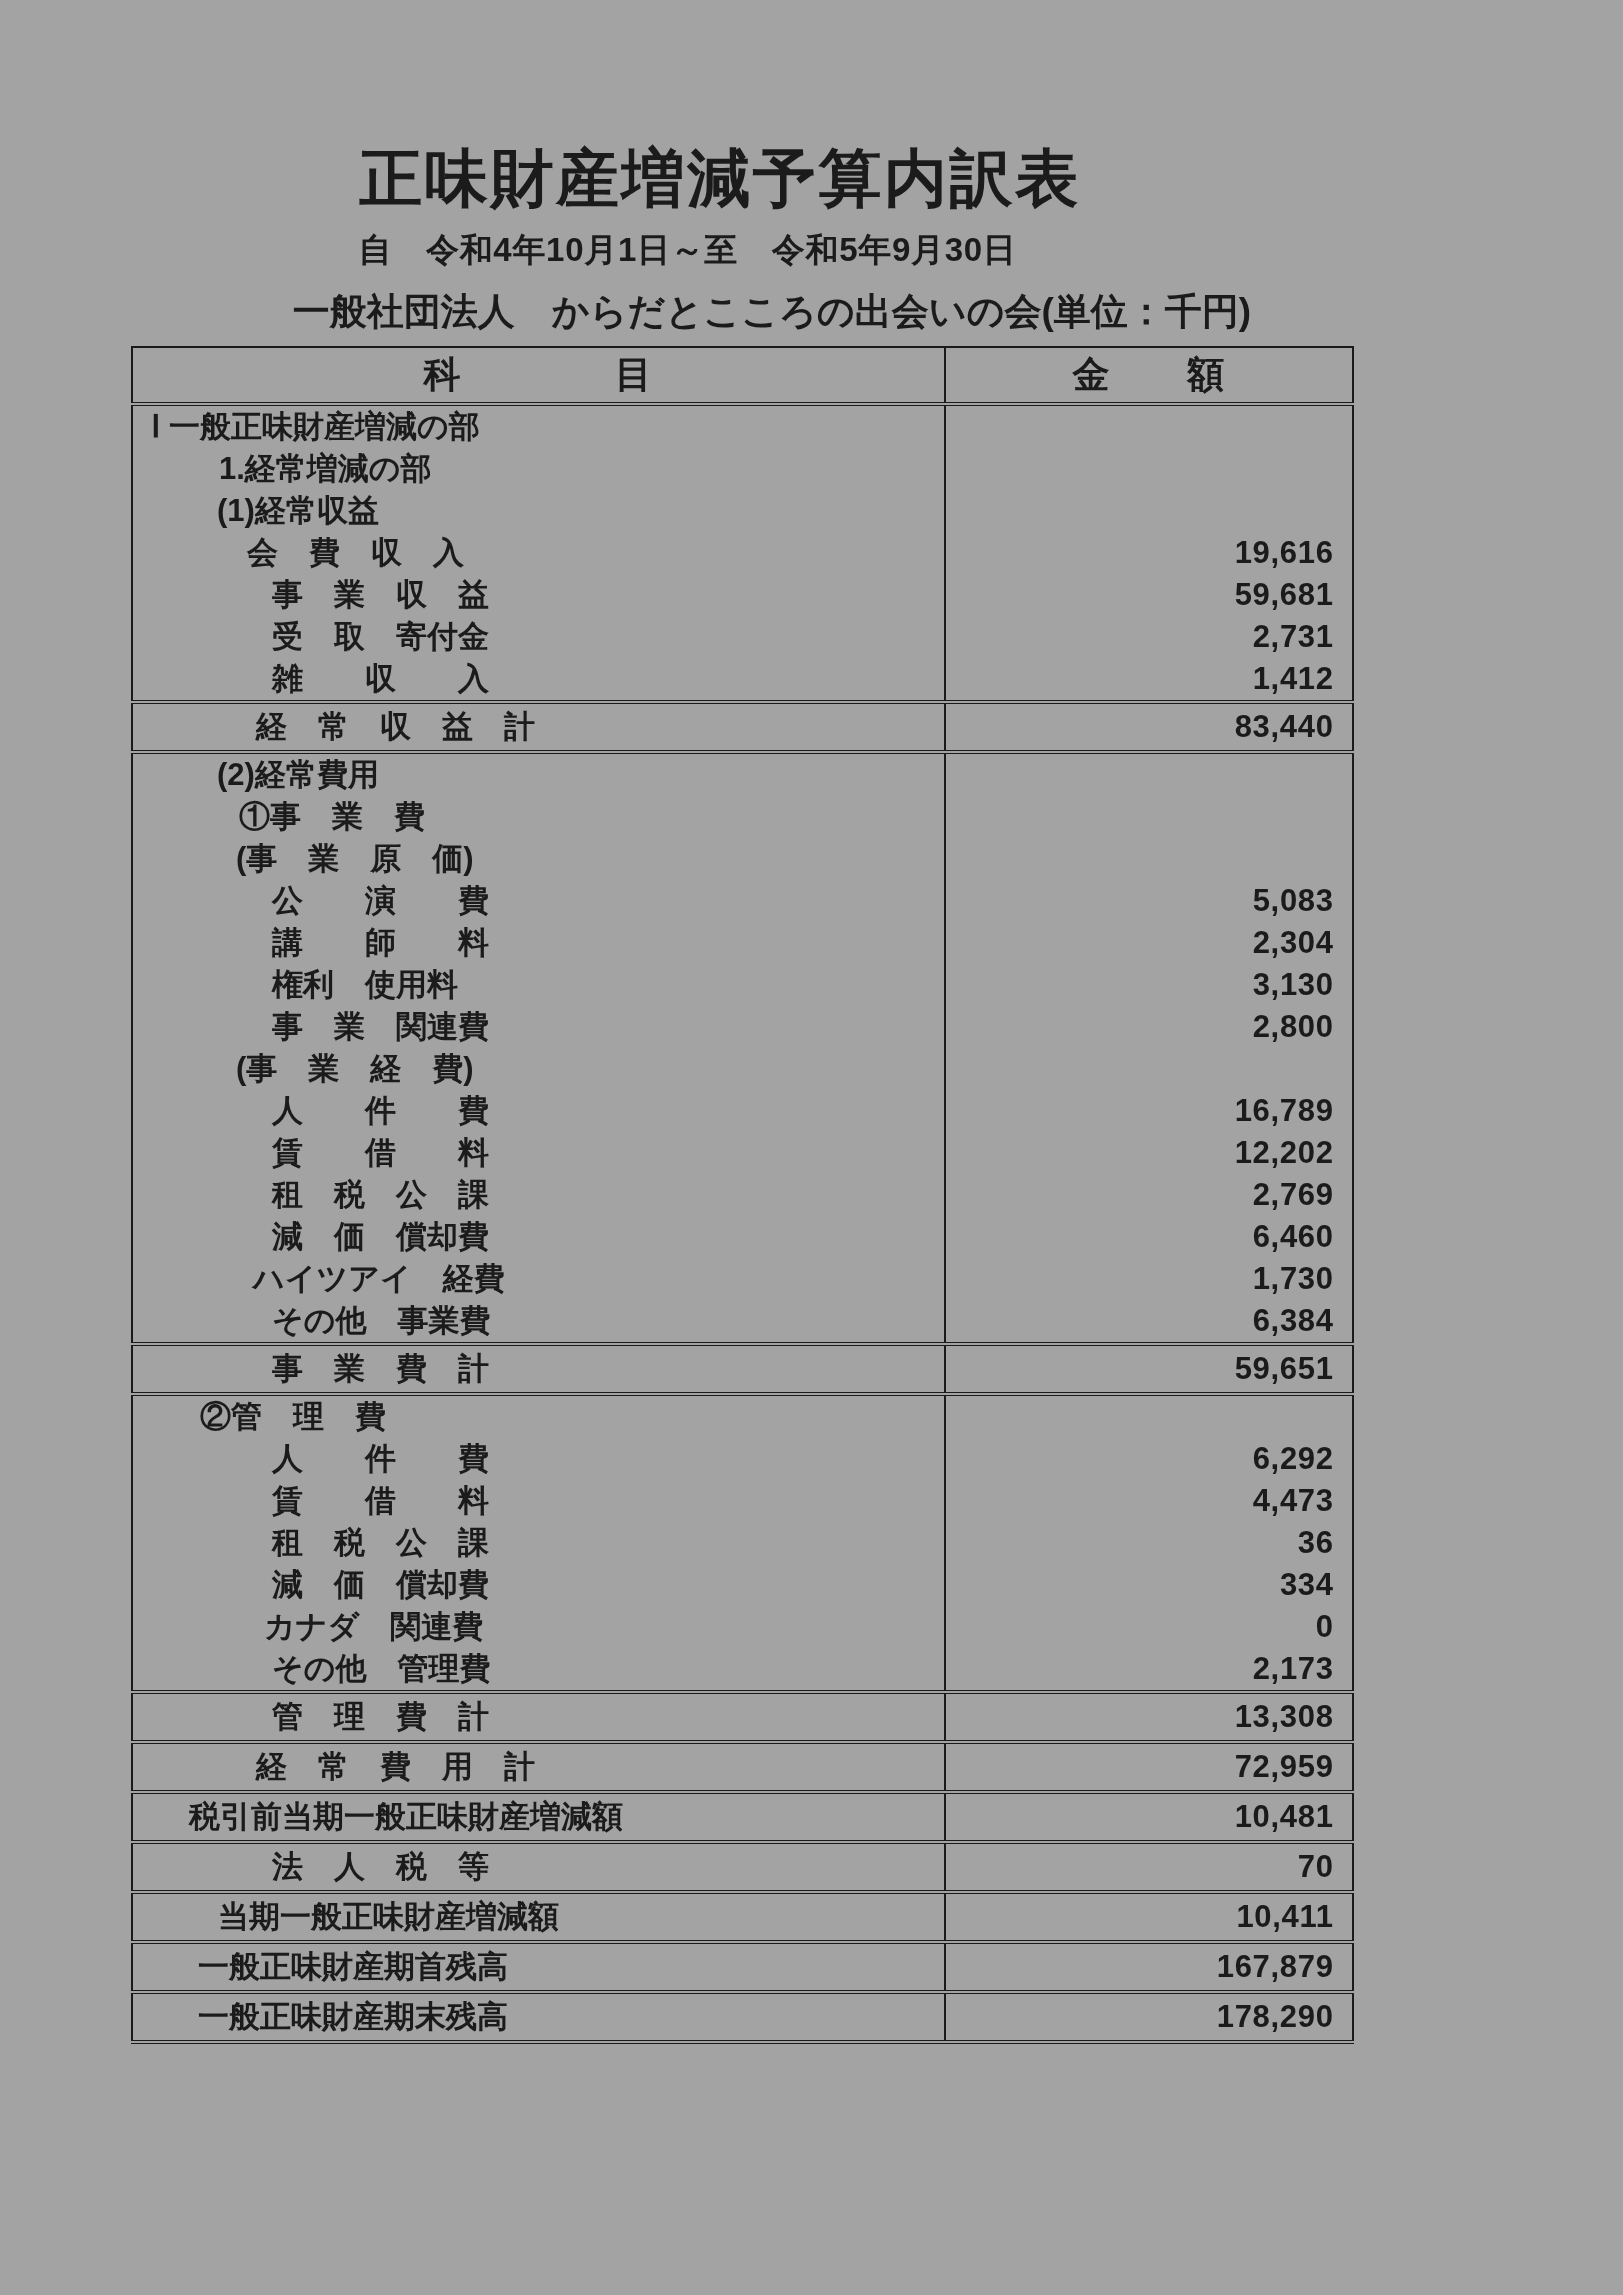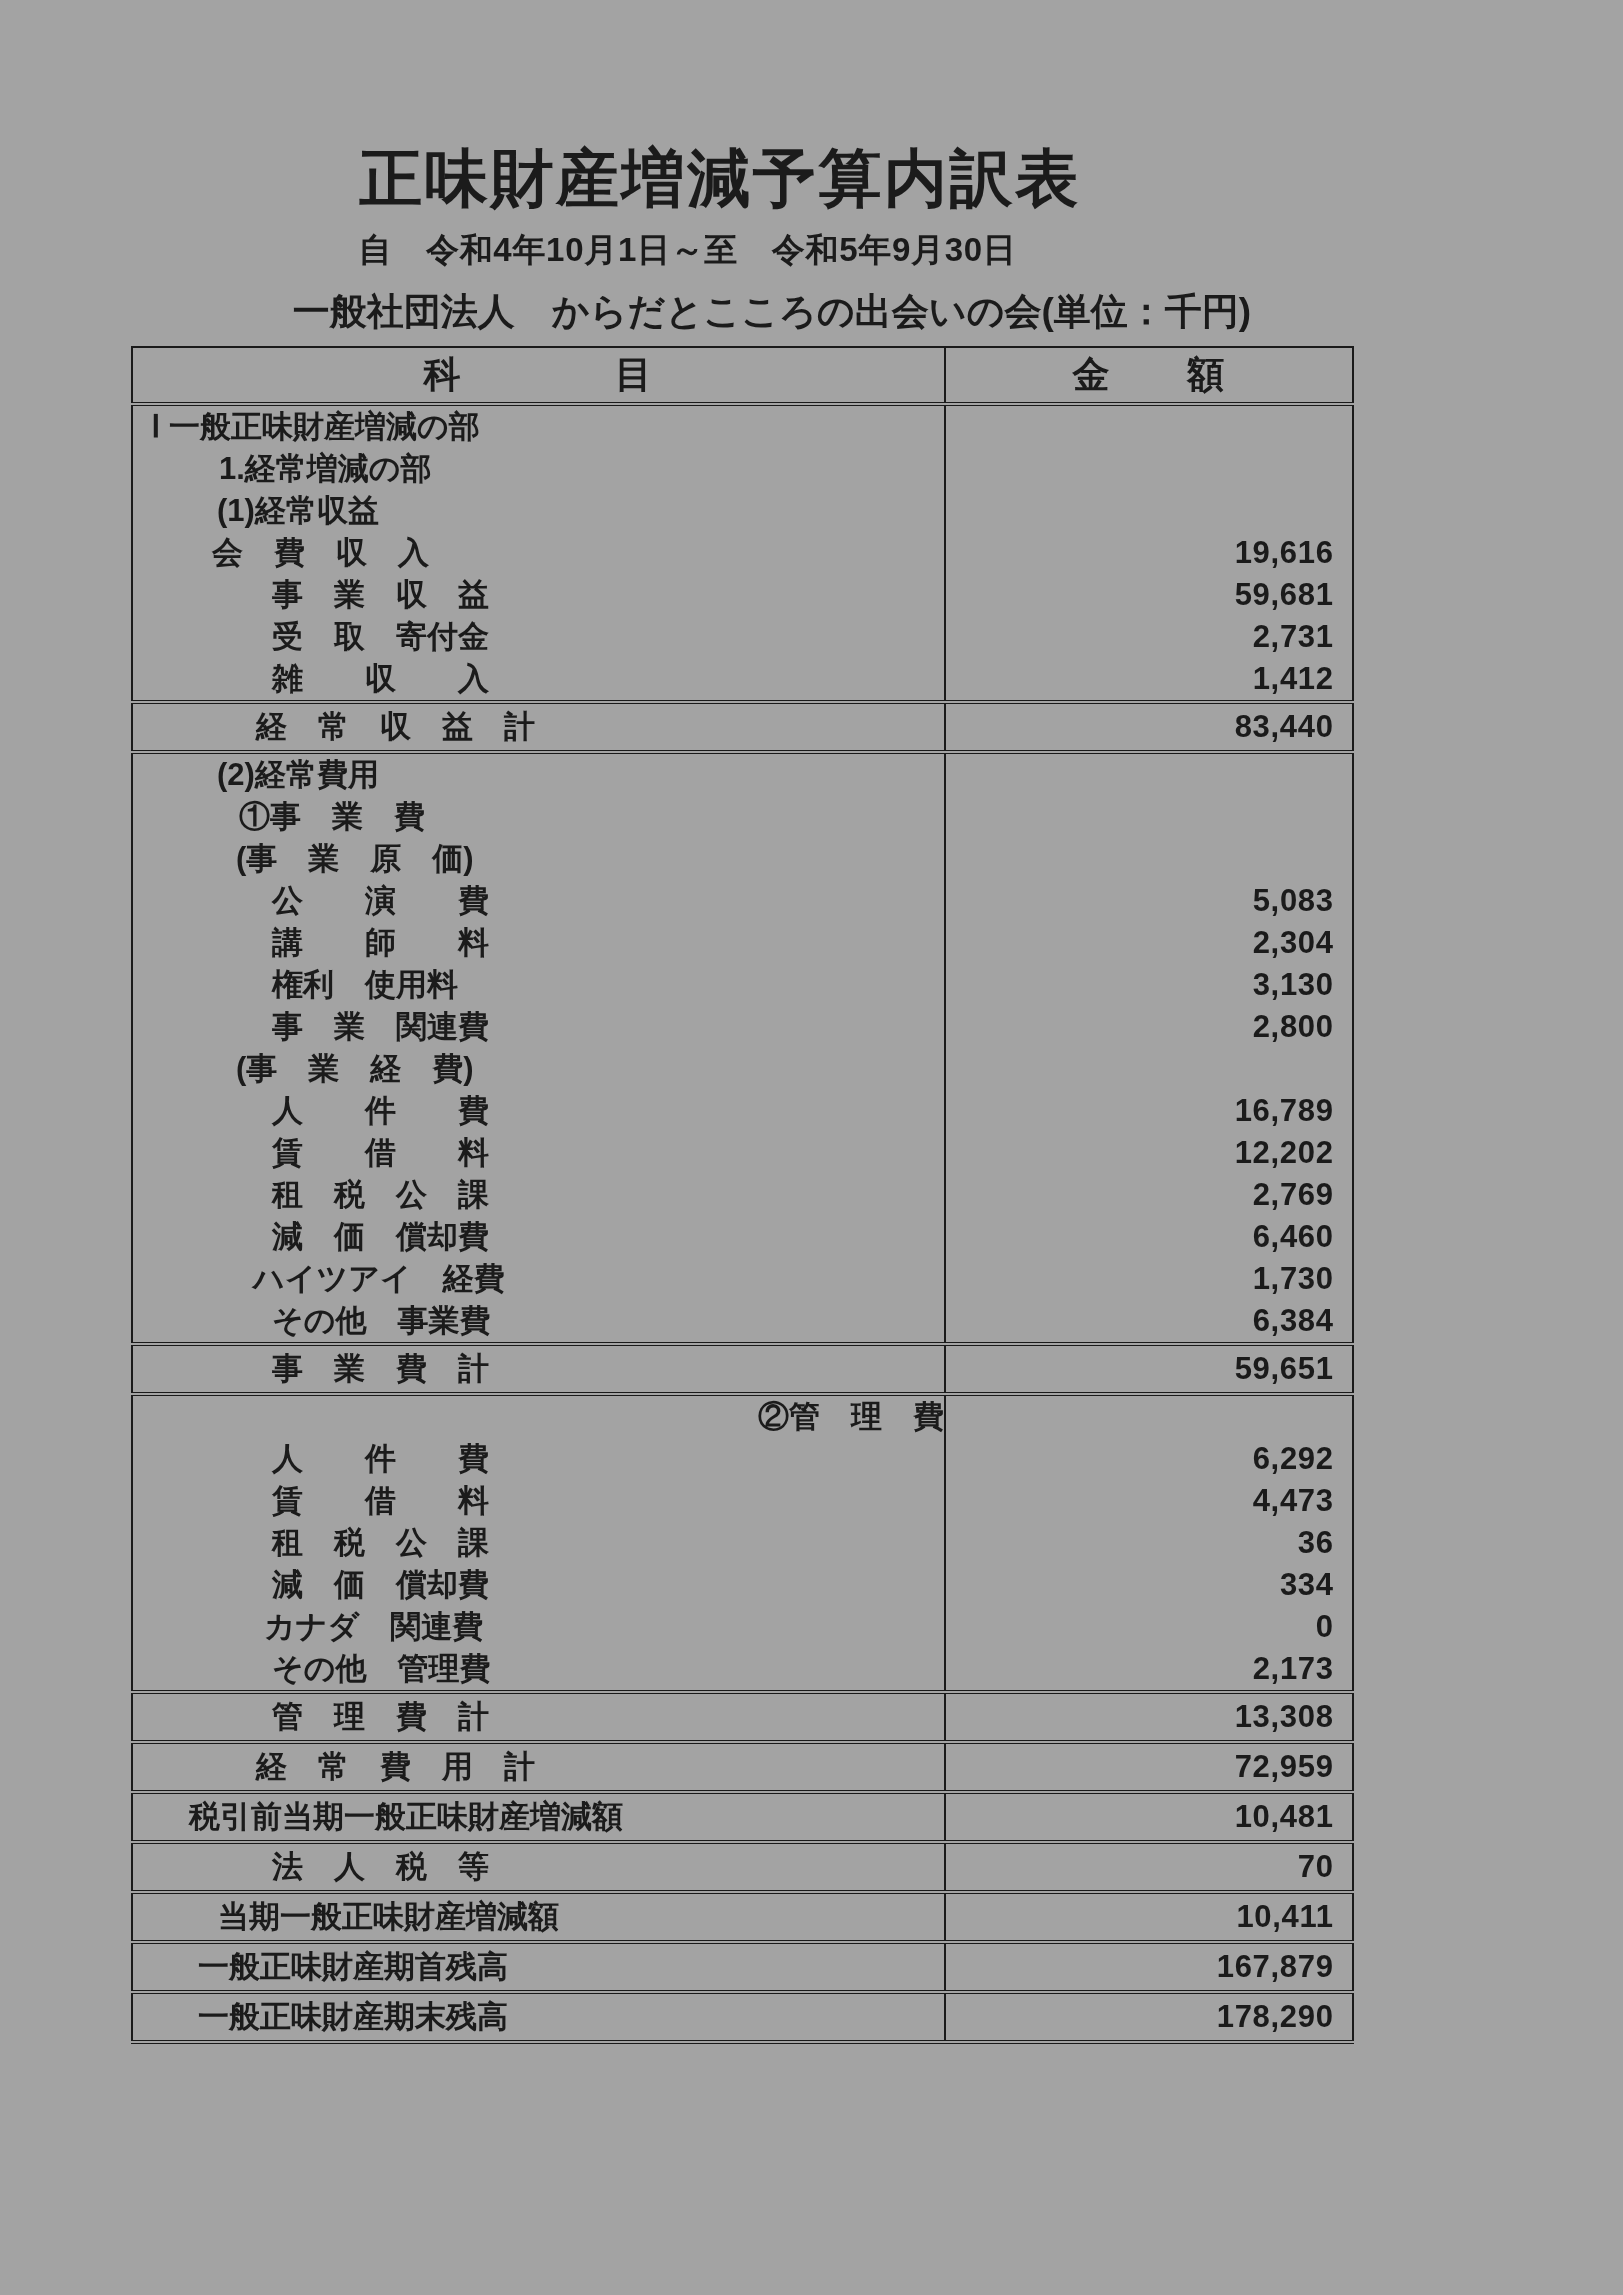--- a/index.html
+++ b/index.html
@@ -139,7 +139,7 @@
             <td class="cell-amount"></td>
           </tr>
           <tr>
-            <td class="cell-label" style="padding-left: 79px;">会　費　収　入</td>
+            <td class="cell-label" style="padding-left: 114px;">会　費　収　入</td>
             <td class="cell-amount">19,616</td>
           </tr>
           <tr>

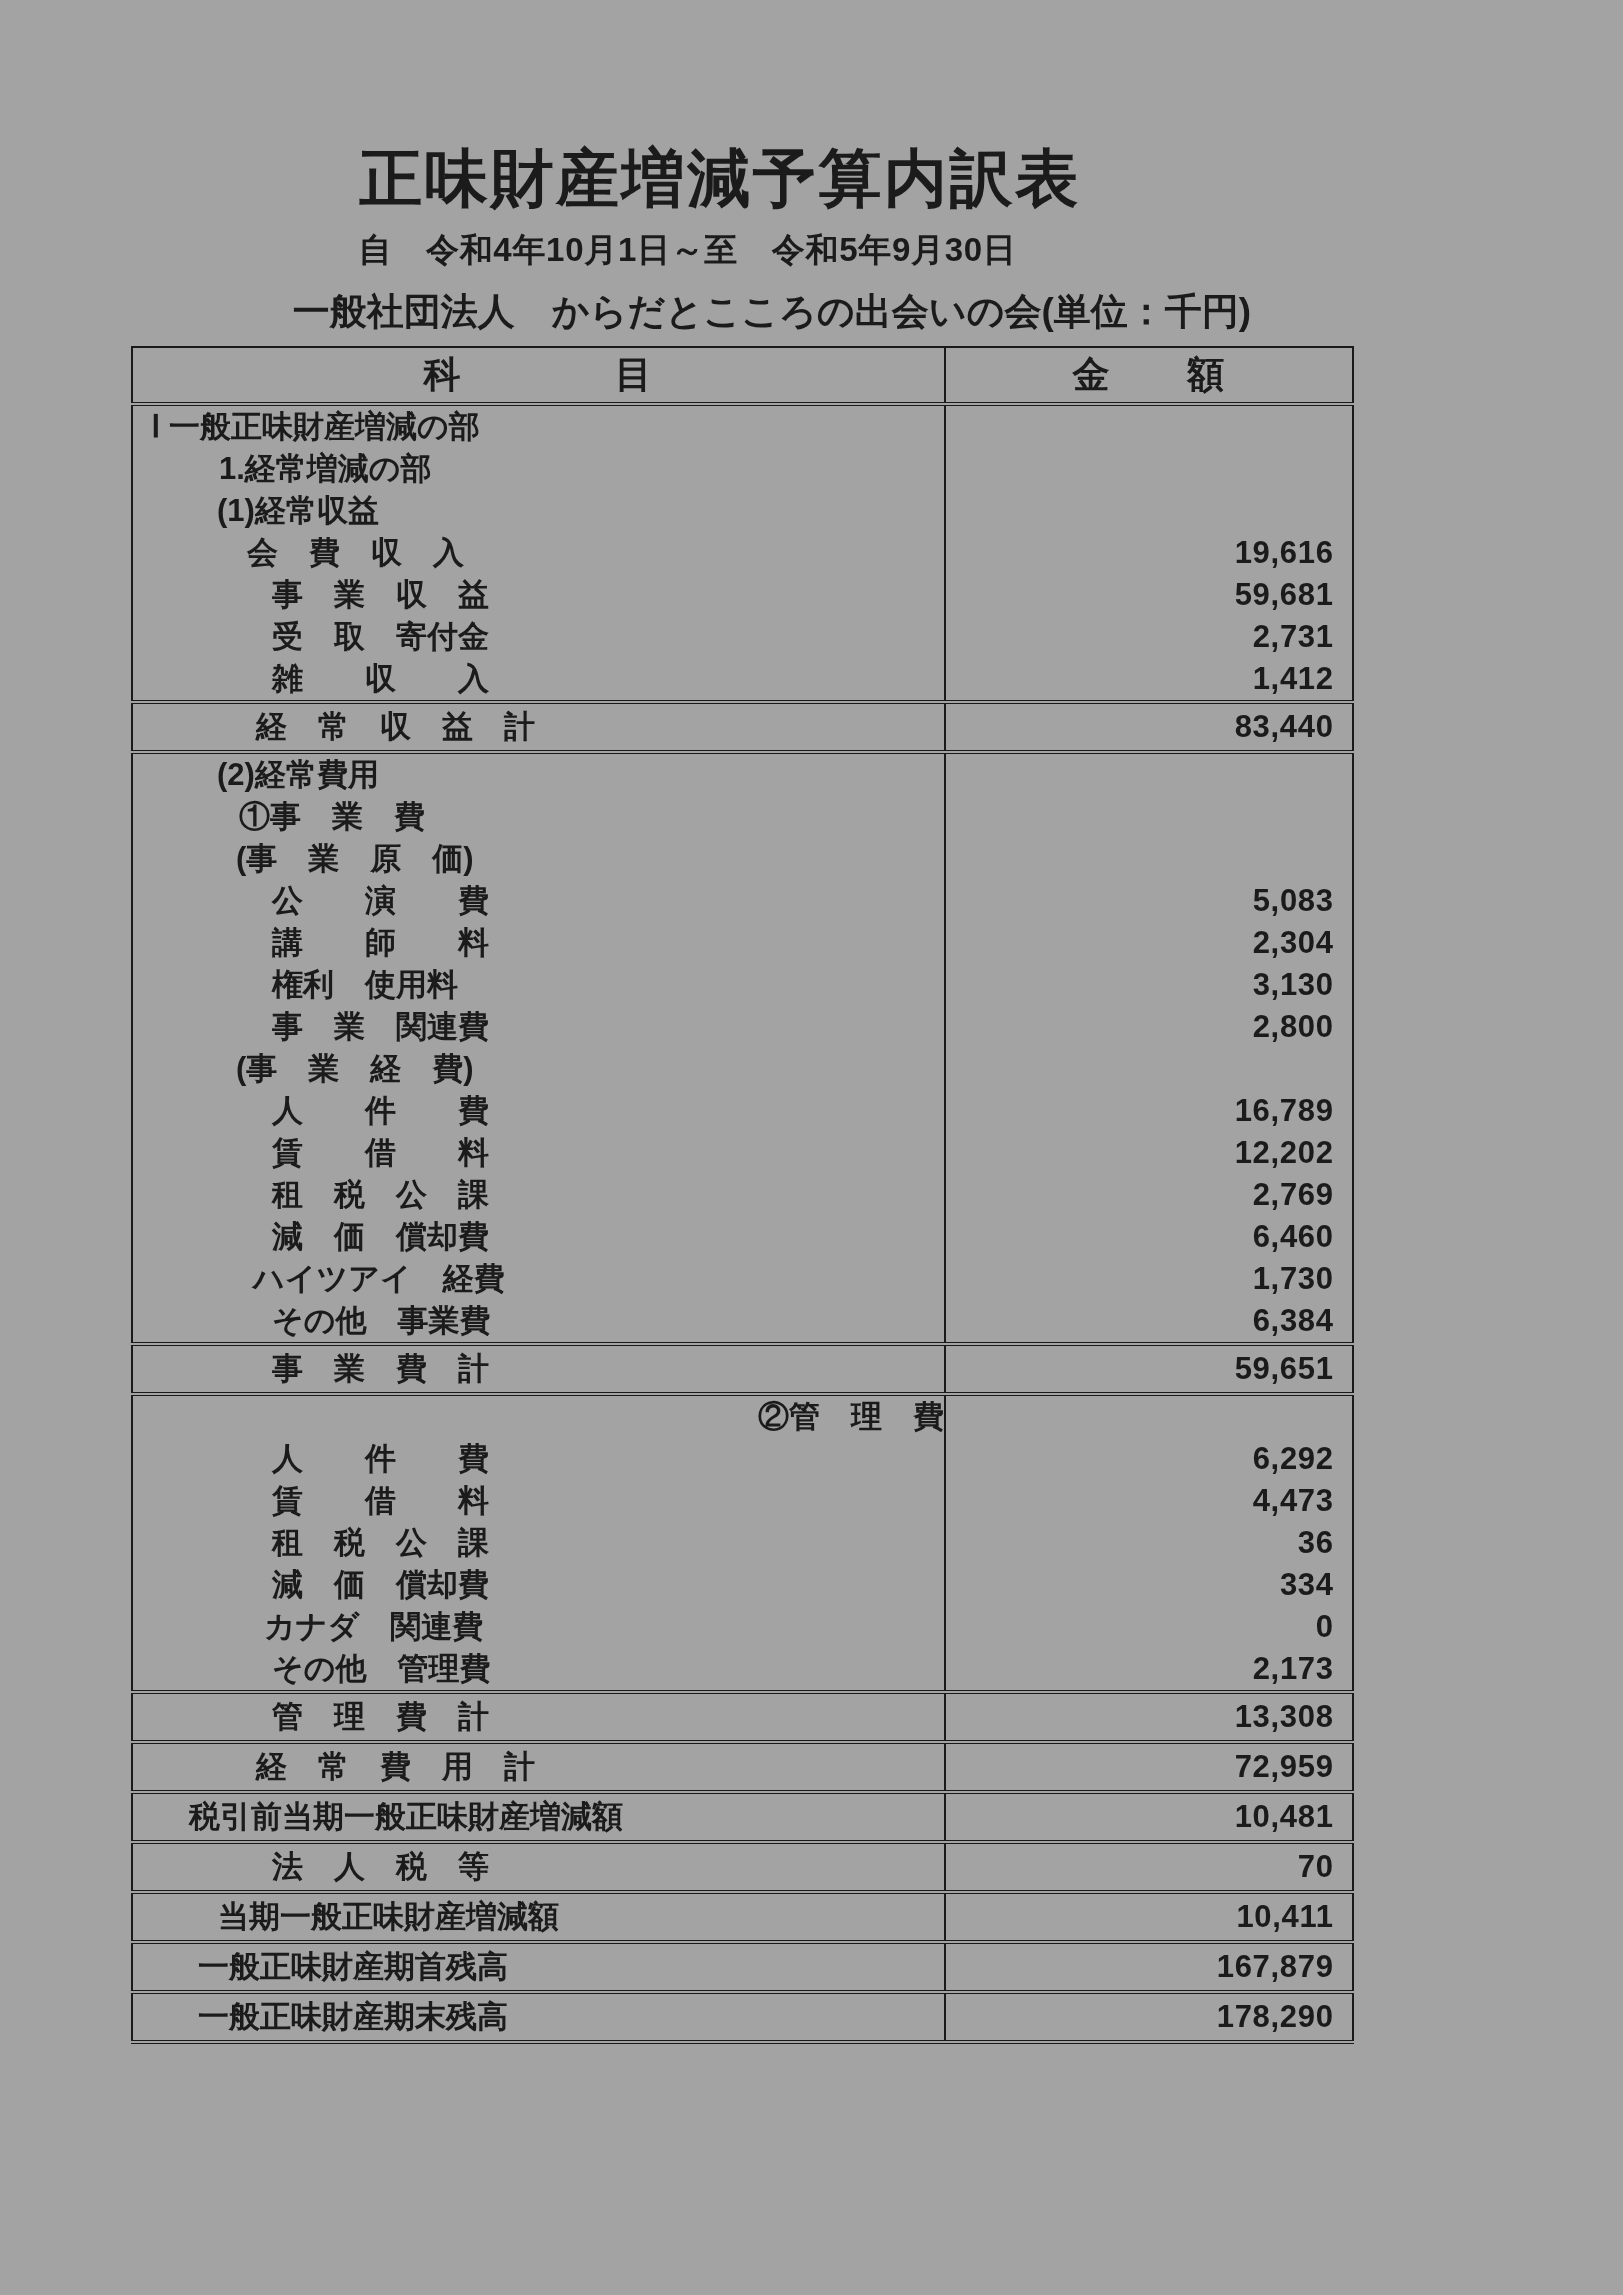--- a/index.html
+++ b/index.html
@@ -219,7 +219,7 @@
             <td class="cell-amount">59,651</td>
           </tr>
           <tr>
-            <td class="cell-label" style="padding-left: 106px; text-align: right;">②管　理　費</td>
+            <td class="cell-label" style="padding-left: 67px;">②管　理　費</td>
             <td class="cell-amount"></td>
           </tr>
           <tr>

